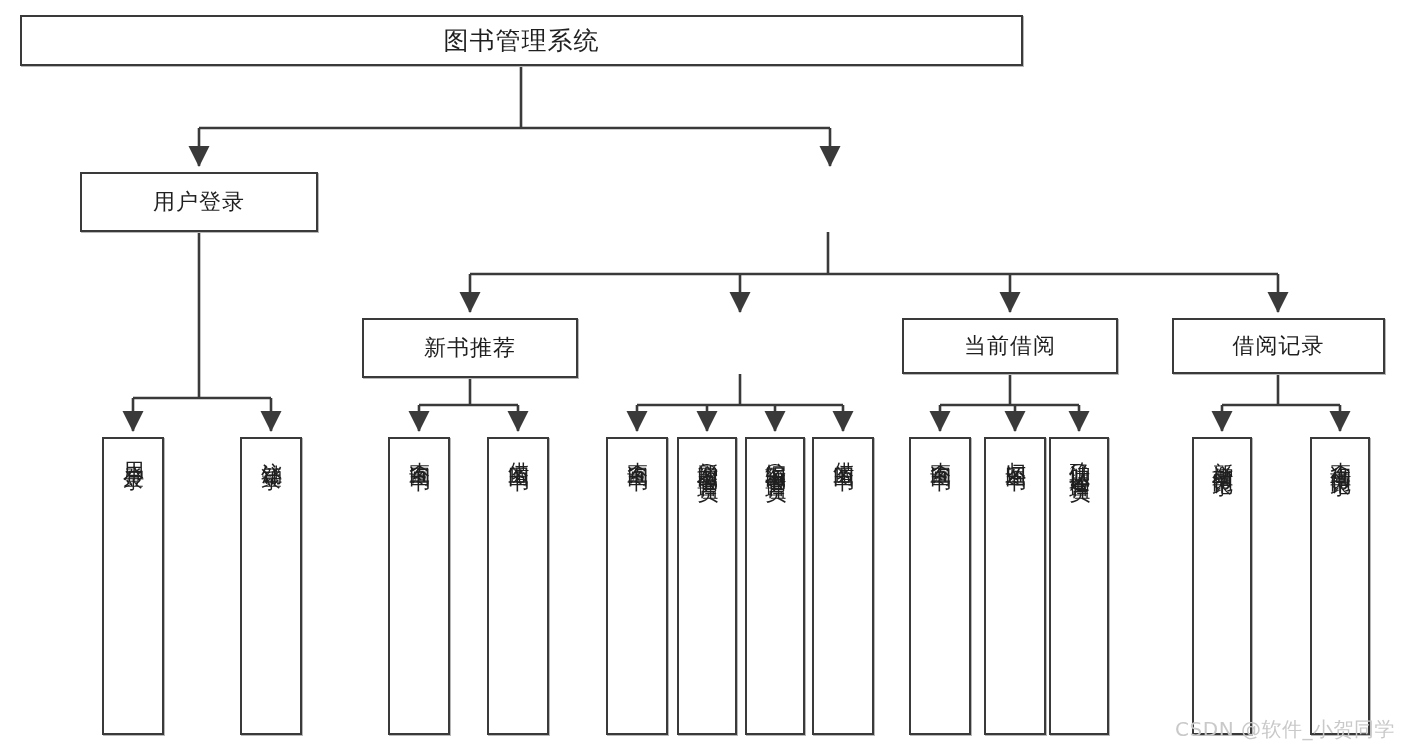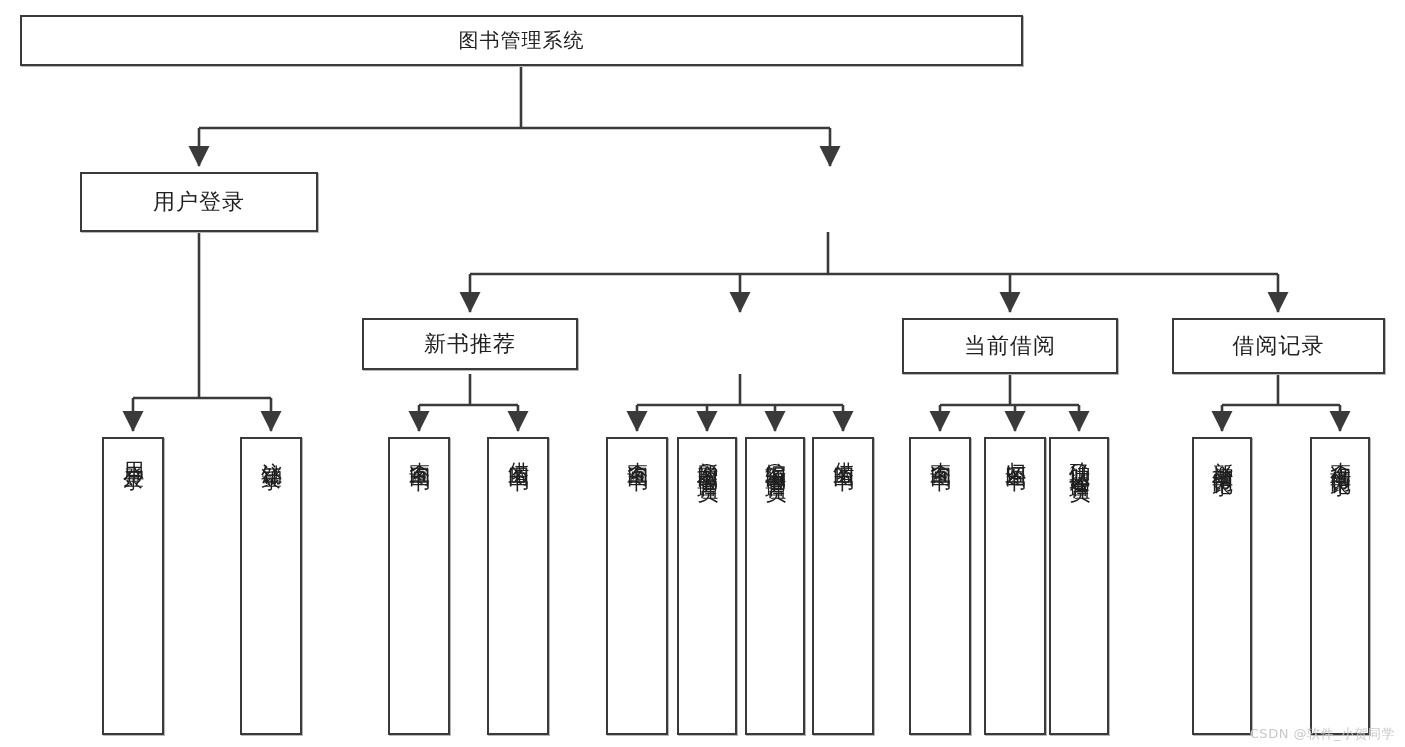--- a/index.html
+++ b/index.html
@@ -43,7 +43,7 @@
     white-space:nowrap;
   }
   
-  .node.root .label{font-size:20px;}
+  .node.root .label{font-size:25px;}
   
   .node.vert{
     align-items:flex-start;

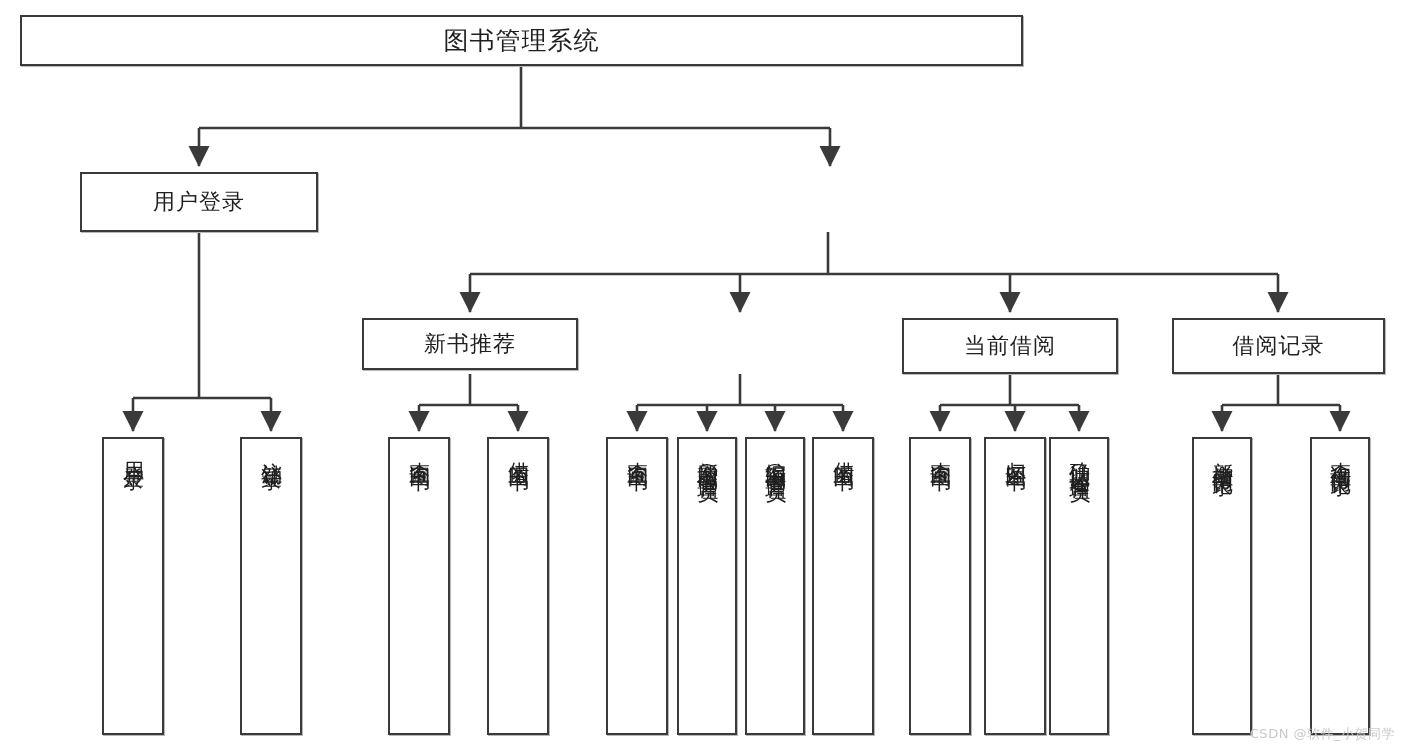--- a/index.html
+++ b/index.html
@@ -134,7 +134,7 @@
     <span class="label">用户登录</span>
   </div>
 
-  <div class="node" style="left: 362px; top: 318px; width: 216px; height: 52px;">
+  <div class="node" style="left: 362px; top: 318px; width: 216px; height: 60px;">
     <span class="label">新书推荐</span>
   </div>
   <div class="node" style="left: 1172px; top: 318px; width: 213px; height: 56px;">

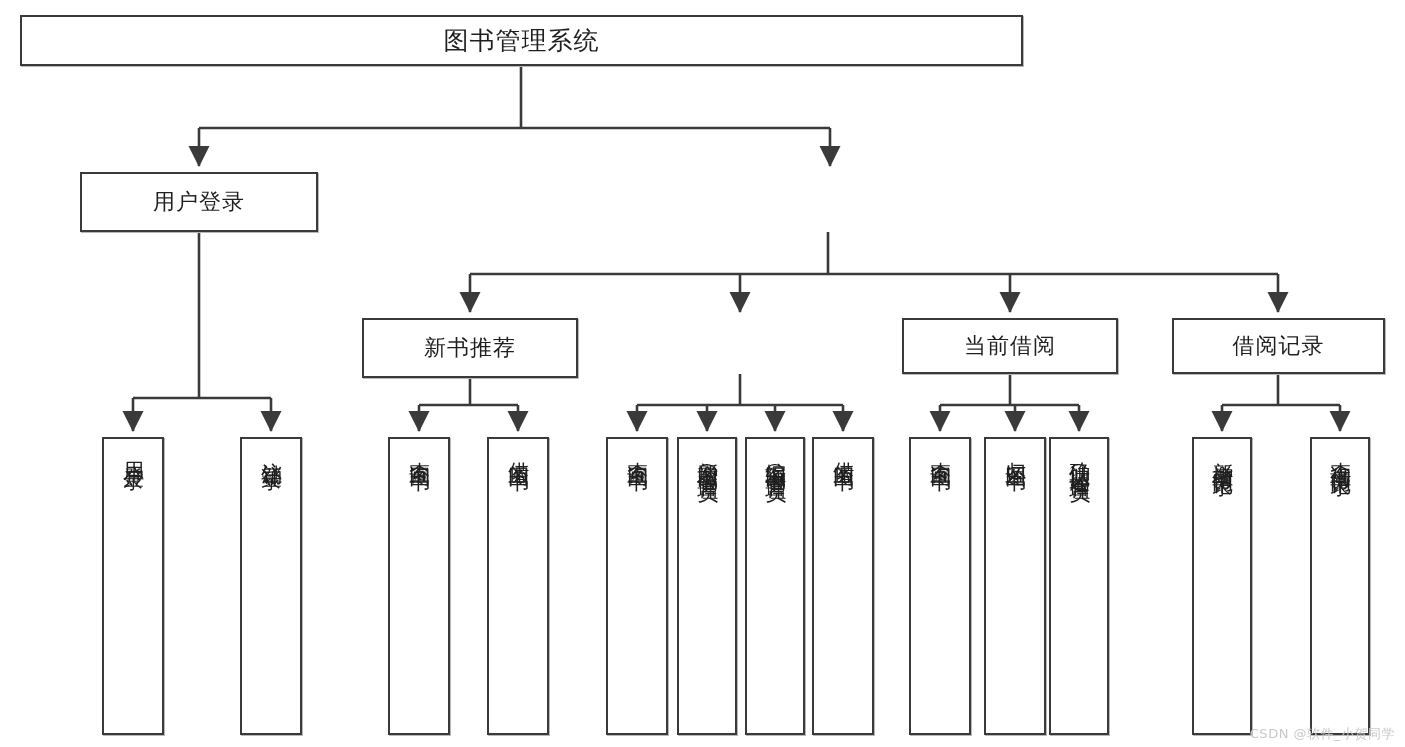--- a/index.html
+++ b/index.html
@@ -63,7 +63,7 @@
     position:absolute;
     right:10px;
     bottom:4px;
-    font-size:13px;
+    font-size:20px;
     color:#c9c9c9;
     letter-spacing:.5px;
     z-index:3;

